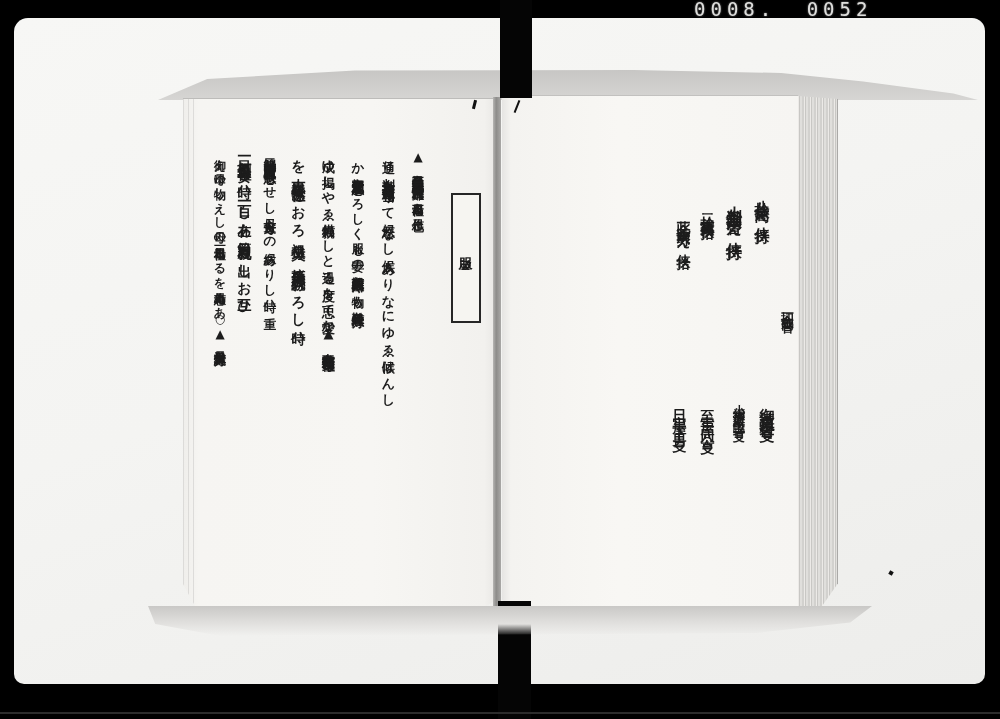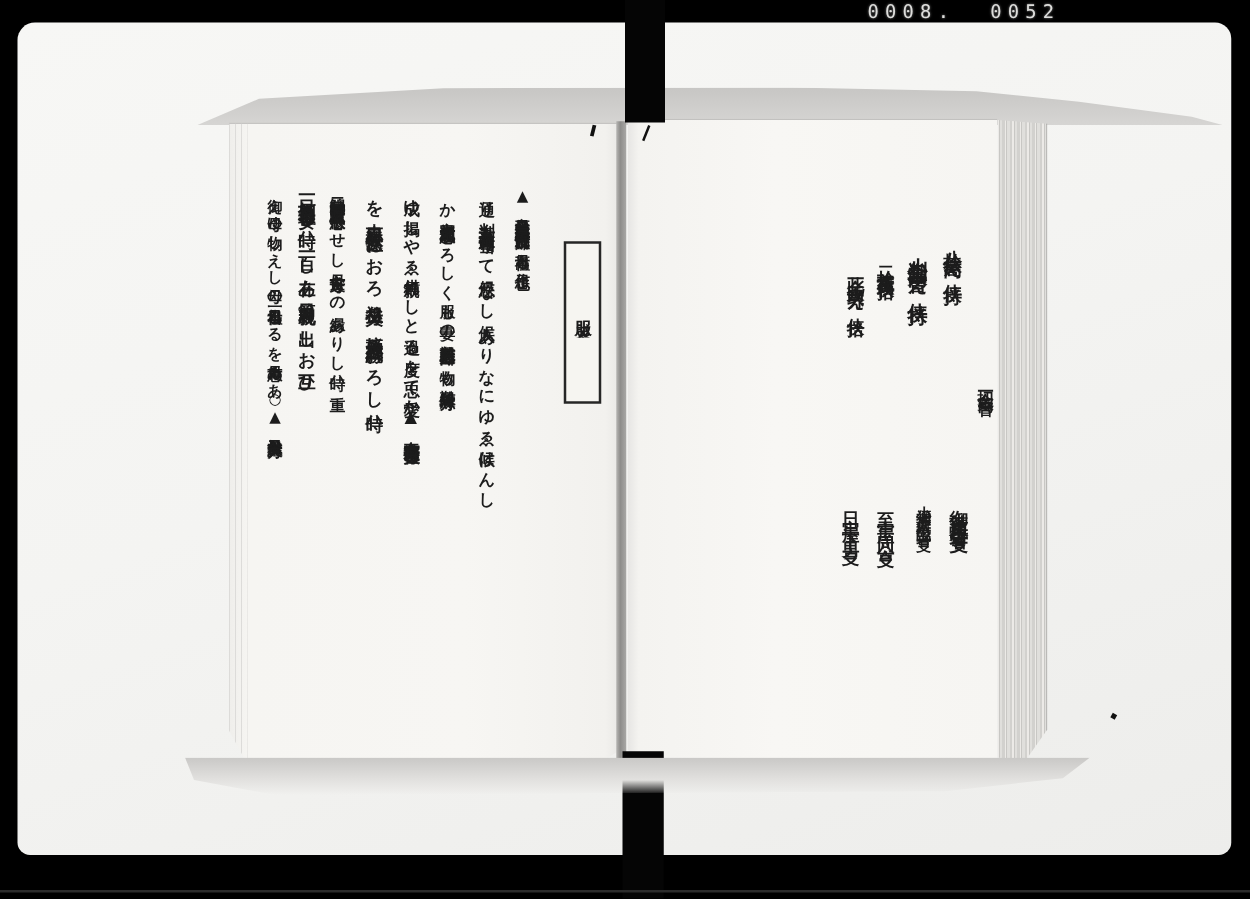--- a/index.html
+++ b/index.html
@@ -8,7 +8,7 @@
 
   
   #counter{position:absolute;left:694px;top:1px;height:16px;
-           font-family:"DejaVu Sans Mono",monospace;font-size:15px;line-height:16px;
+           font-family:"DejaVu Sans Mono",monospace;font-size:19px;line-height:16px;
            color:#dededc;letter-spacing:5px;word-spacing:14px;
            text-shadow:0 0 2px rgba(255,255,255,.55);}
 

